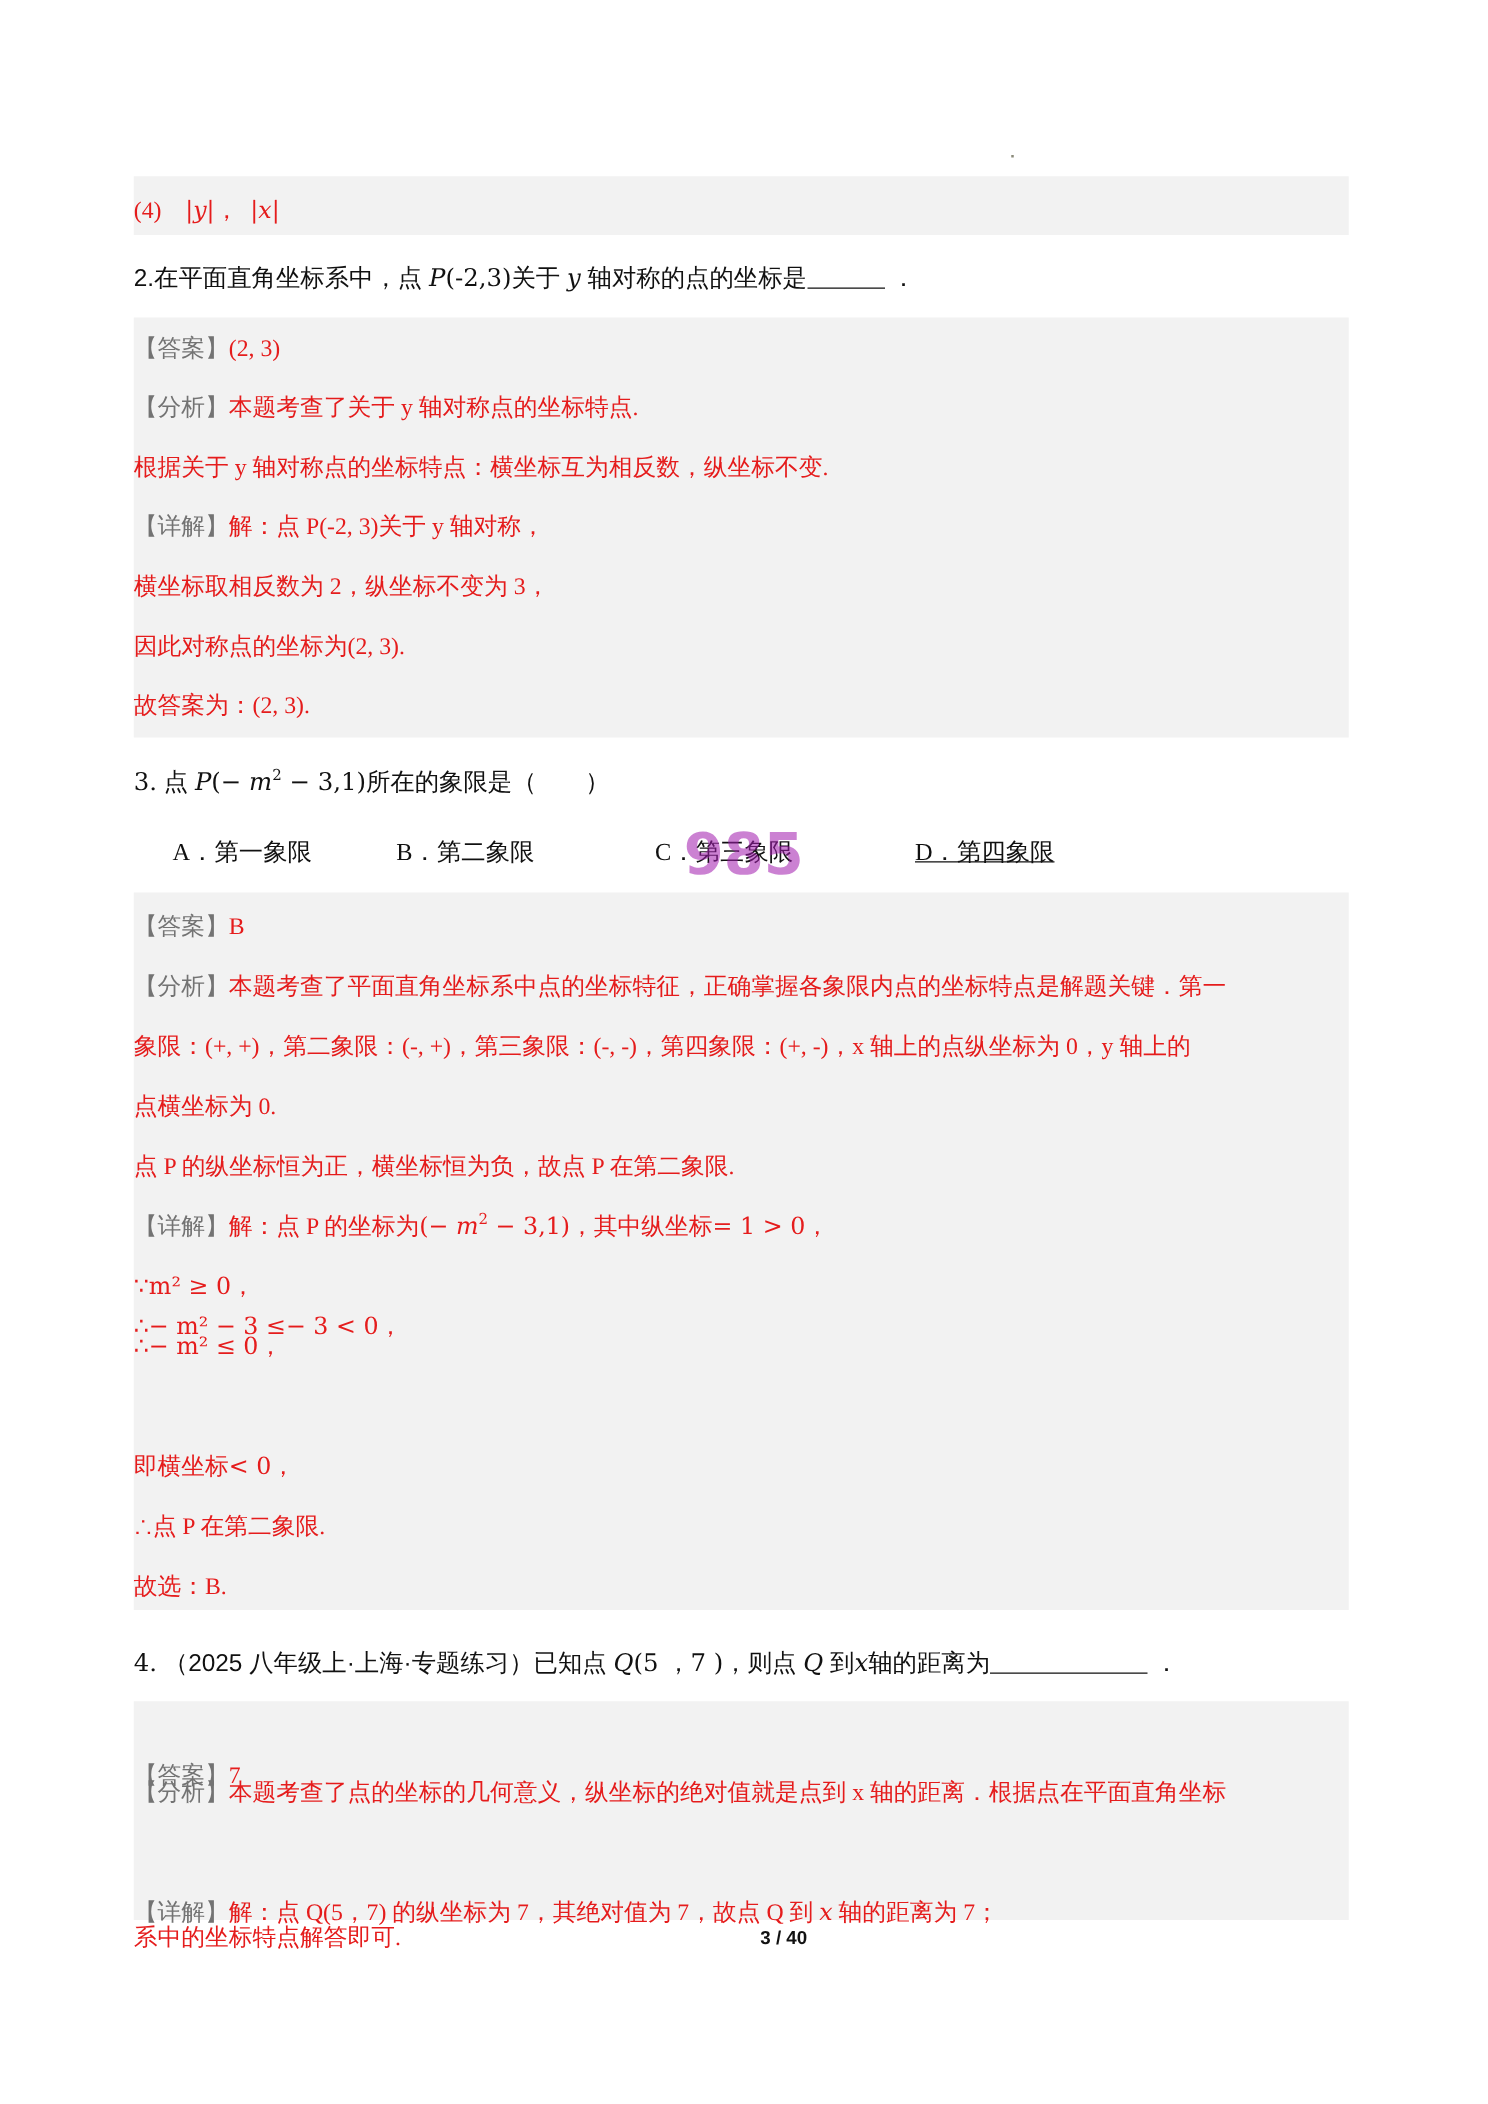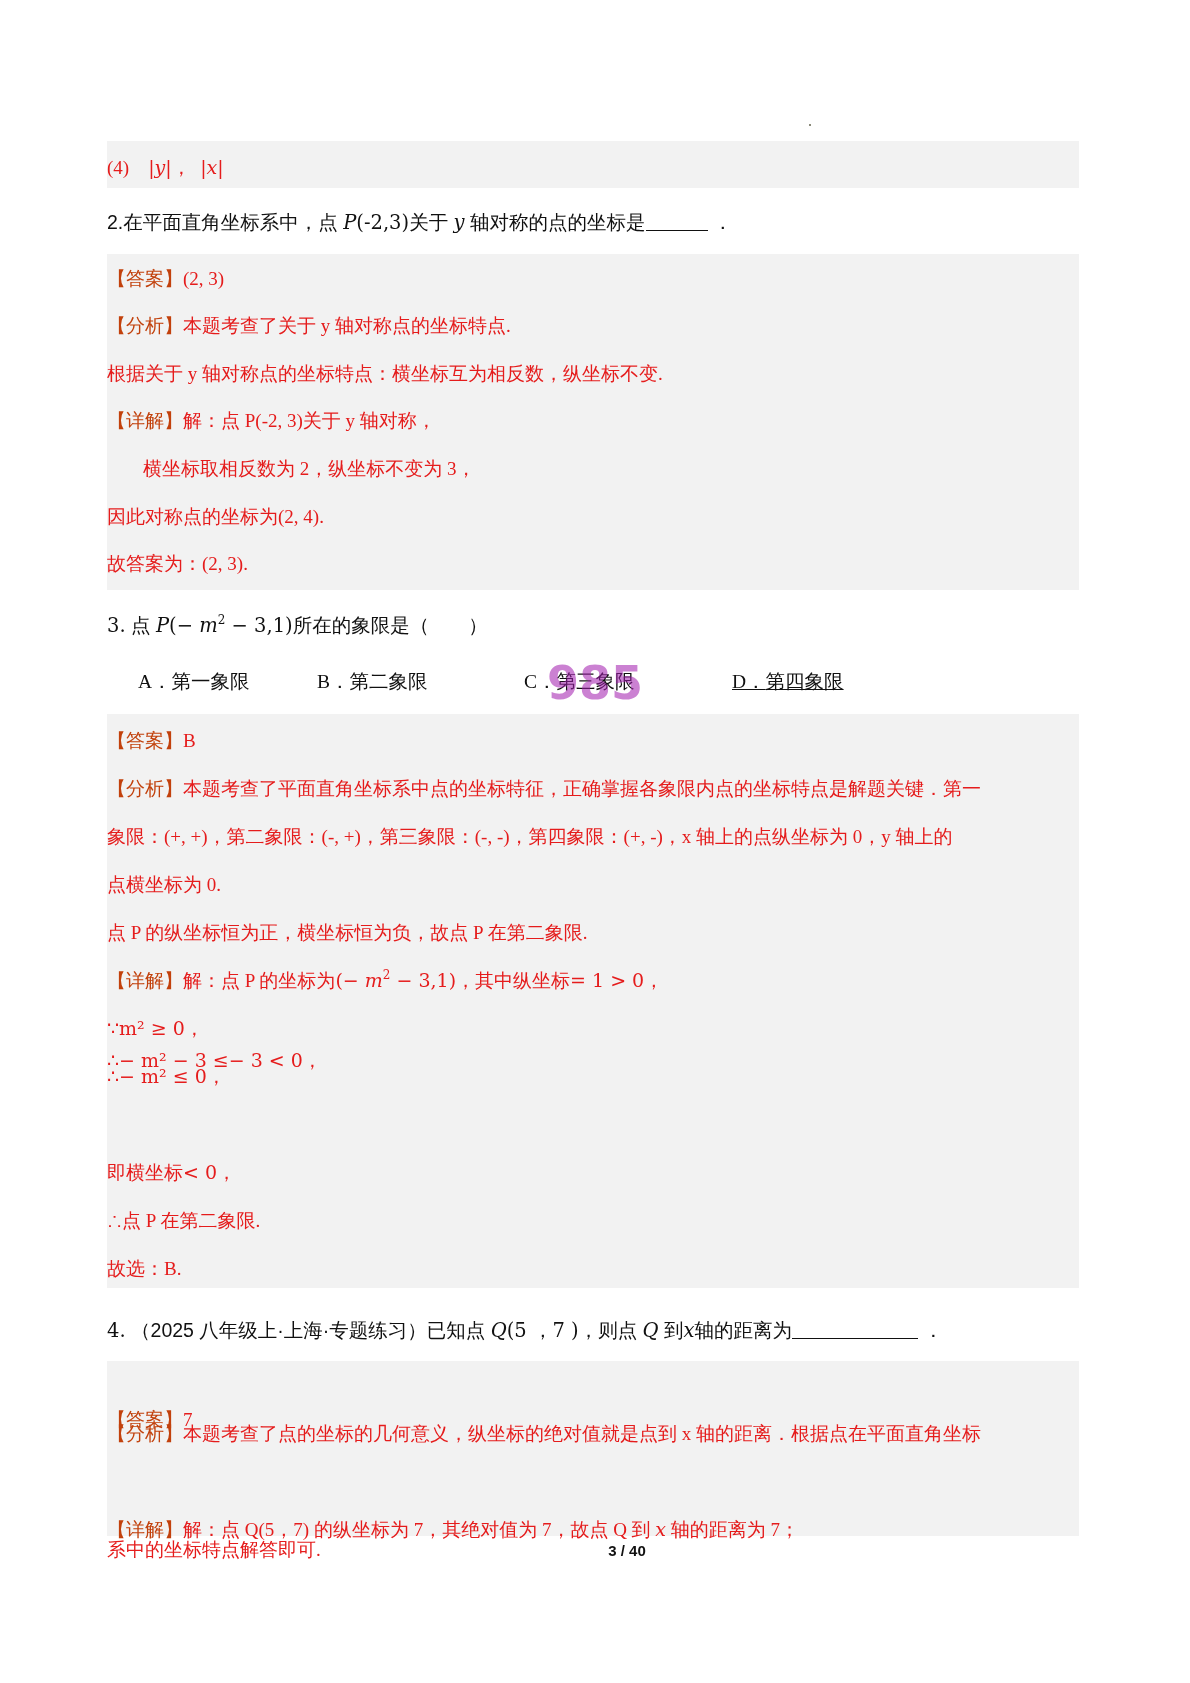--- a/index.html
+++ b/index.html
@@ -11,7 +11,7 @@
     .line { position: absolute; left: 107px; white-space: nowrap; font-size: 19px; color: #e51c1c; }
     .q { position: absolute; left: 107px; white-space: nowrap; font-size: 19.5px; color: #111;
          font-family: "Liberation Sans", "DejaVu Sans", sans-serif; }
-    .tag { color: #c2410c; }
+    .tag { color: #737373; }
     .math { font-family: "DejaVu Serif", "Liberation Serif", serif; font-style: italic; }
     .mathup { font-family: "DejaVu Serif", "Liberation Serif", serif; }
     sup { font-size: 12px; vertical-align: 8px; line-height: 0; }

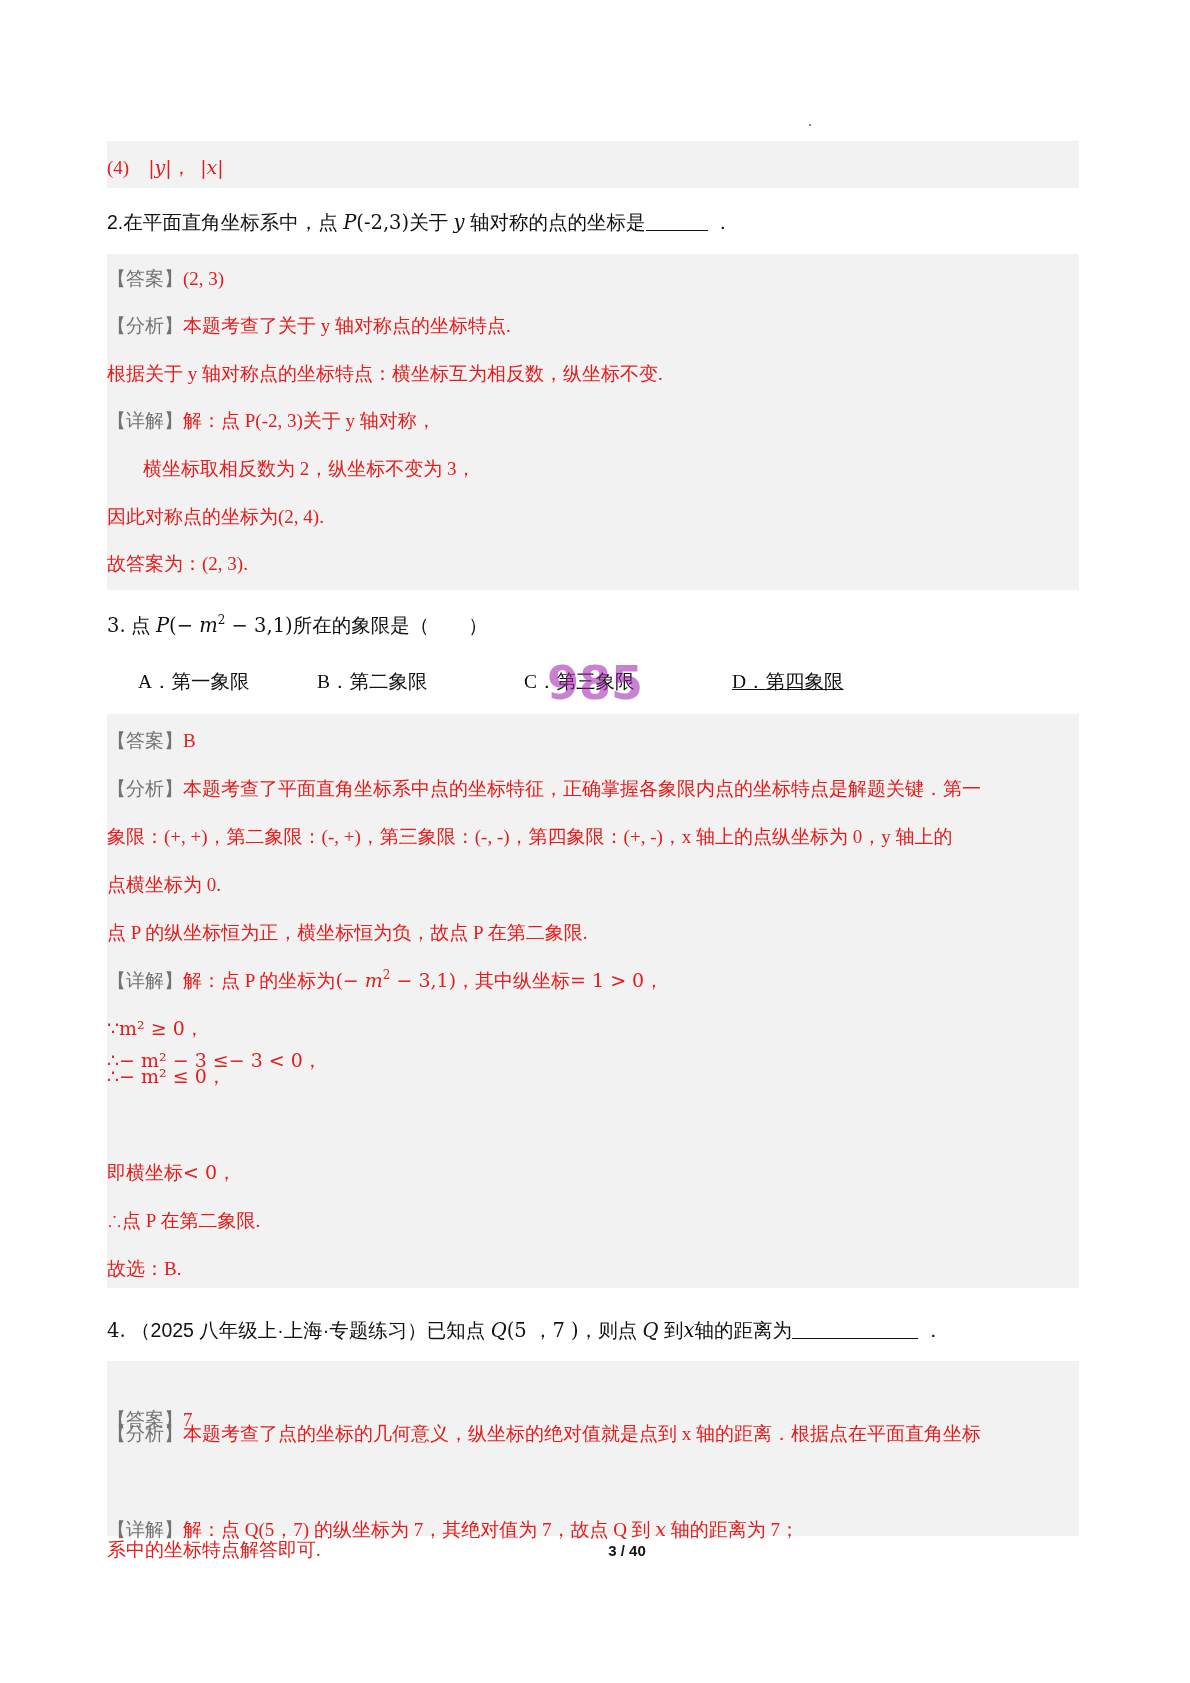--- a/index.html
+++ b/index.html
@@ -58,7 +58,7 @@
   <div class="line" style="top:408px;">
     <span class="tag">【详解】</span><span>解：点 P(-2, 3)关于 y 轴对称，</span>
   </div>
-  <div class="line" style="top:456px;margin-left:36px;">横坐标取相反数为 2，纵坐标不变为 3，</div>
+  <div class="line" style="top:456px;">横坐标取相反数为 2，纵坐标不变为 3，</div>
   <div class="line" style="top:504px;">因此对称点的坐标为(2, 4).</div>
   <div class="line" style="top:551px;">故答案为：(2, 3).</div>
 

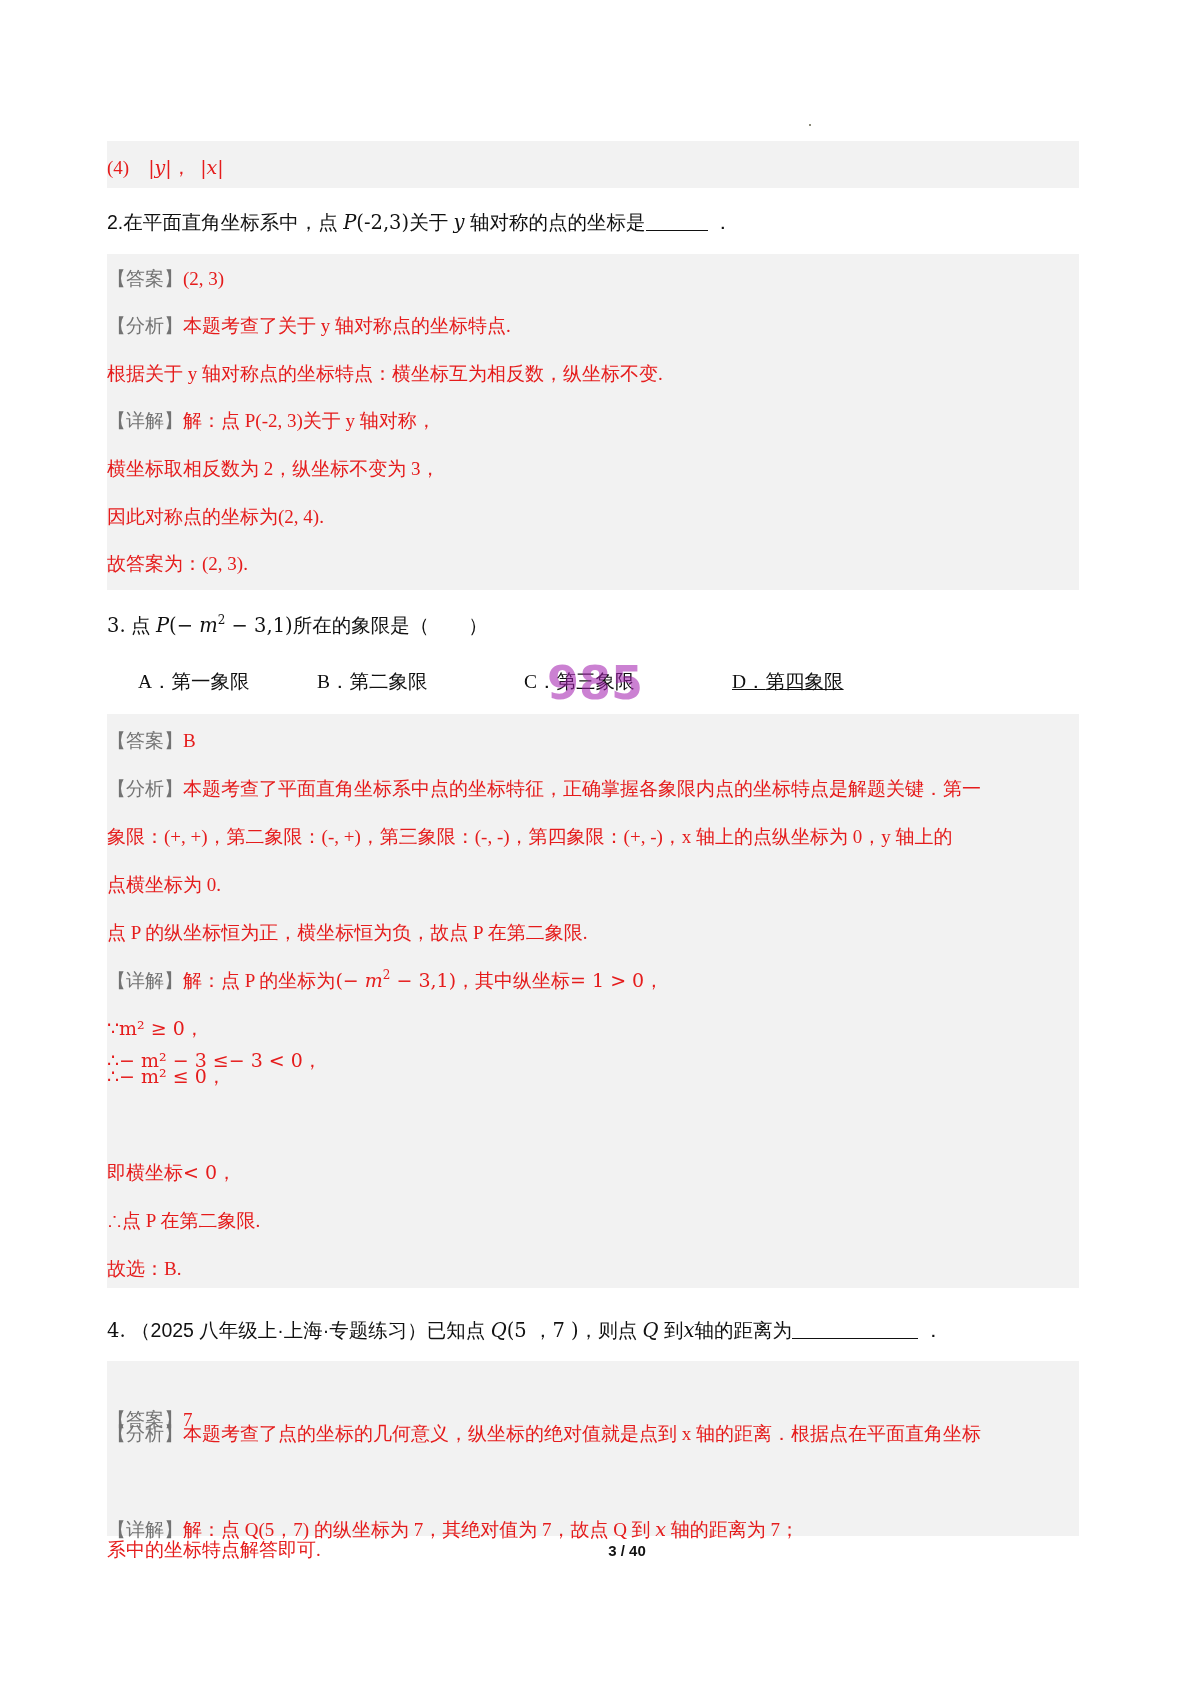--- a/index.html
+++ b/index.html
@@ -59,7 +59,7 @@
     <span class="tag">【详解】</span><span>解：点 P(-2, 3)关于 y 轴对称，</span>
   </div>
   <div class="line" style="top:456px;">横坐标取相反数为 2，纵坐标不变为 3，</div>
-  <div class="line" style="top:504px;">因此对称点的坐标为(2, 4).</div>
+  <div class="line" style="top:504px;">因此对称点的坐标为(2, 3).</div>
   <div class="line" style="top:551px;">故答案为：(2, 3).</div>
 
   <div class="q" style="top:612px;">

